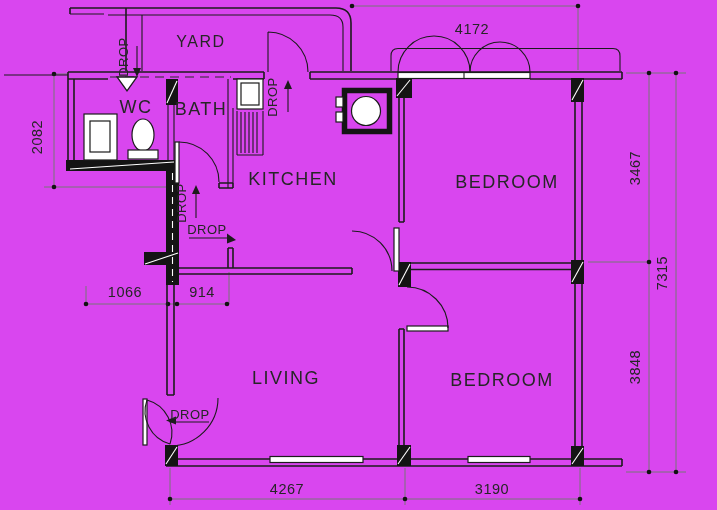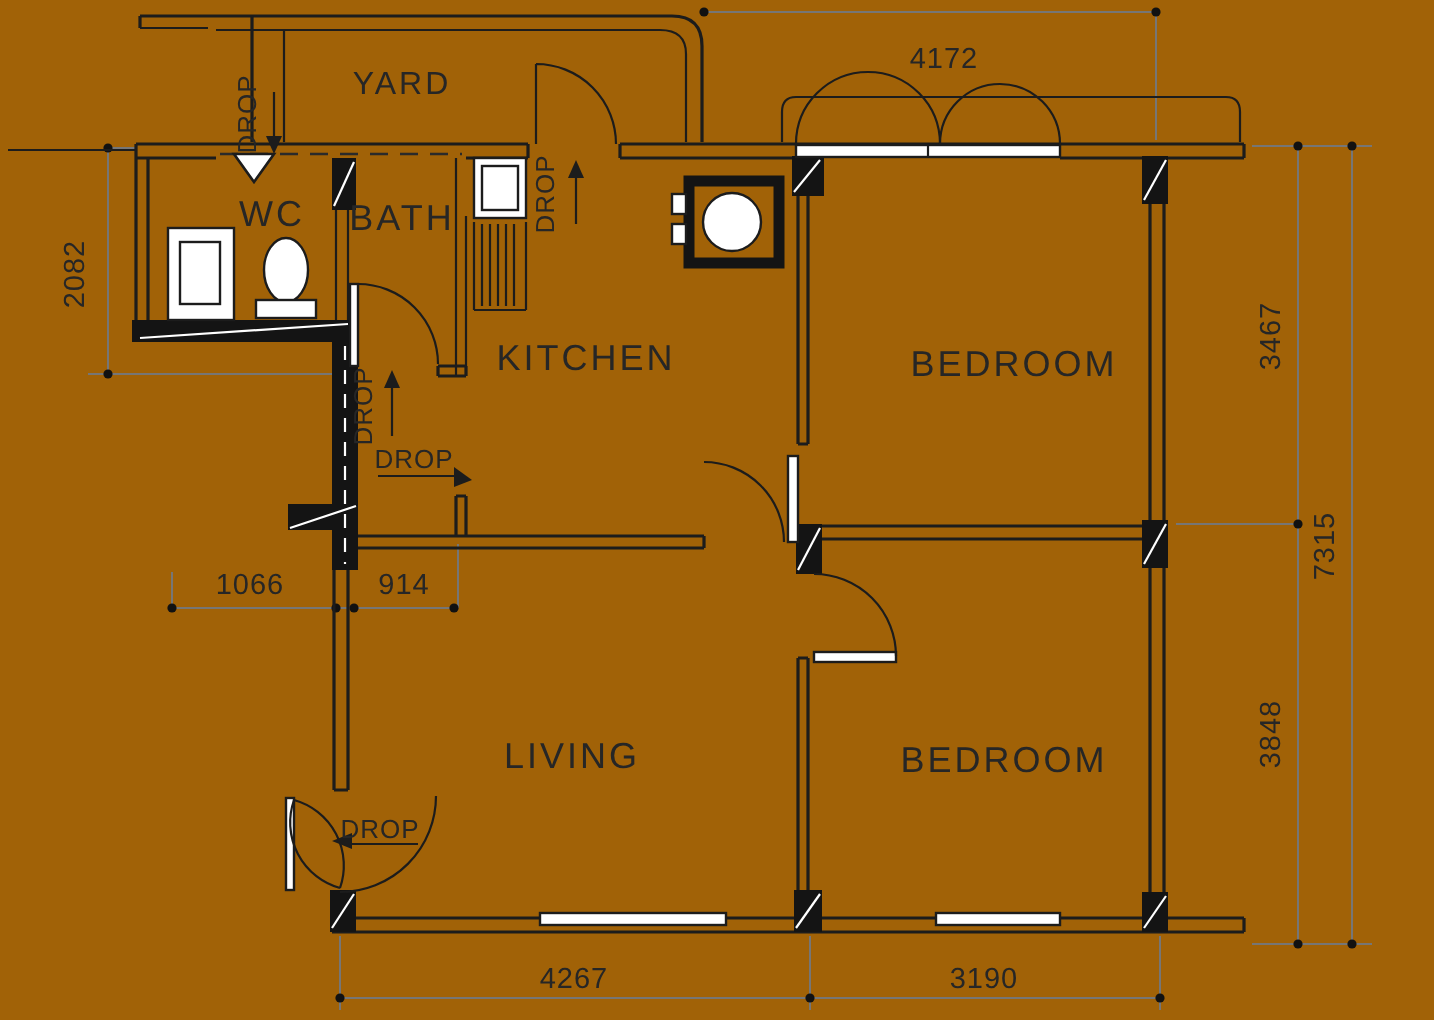--- a/index.html
+++ b/index.html
@@ -3,7 +3,7 @@
 <meta charset="utf-8">
 <style>
   html,body{margin:0;padding:0;background:#ffffff;}
-  .stage{position:relative;width:717px;height:510px;background:#a16207;overflow:hidden;}
+  .stage{position:relative;width:717px;height:510px;background:#d946ef;overflow:hidden;}
   svg{display:block;}
   .wall{stroke:#1c1c1c;stroke-width:1.6;fill:none;stroke-linecap:butt;}
   .wallthin{stroke:#1c1c1c;stroke-width:1.1;fill:none;}

